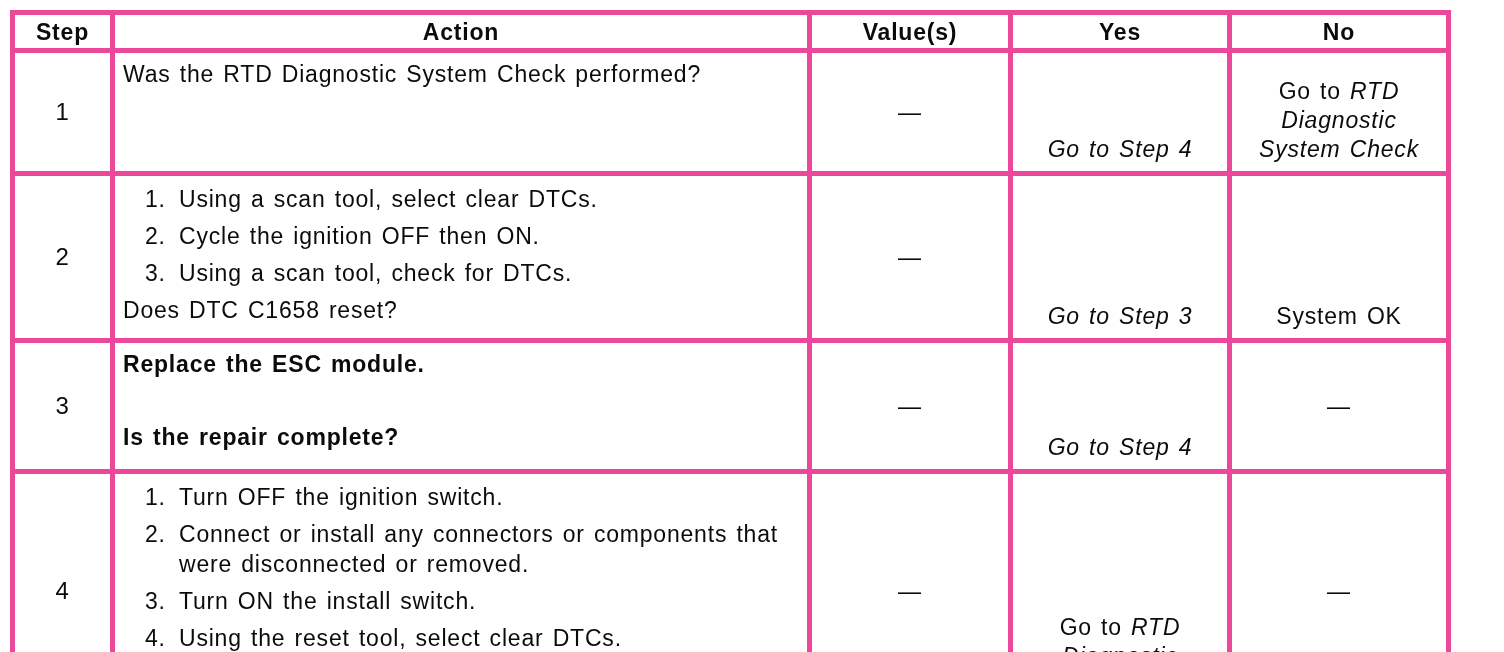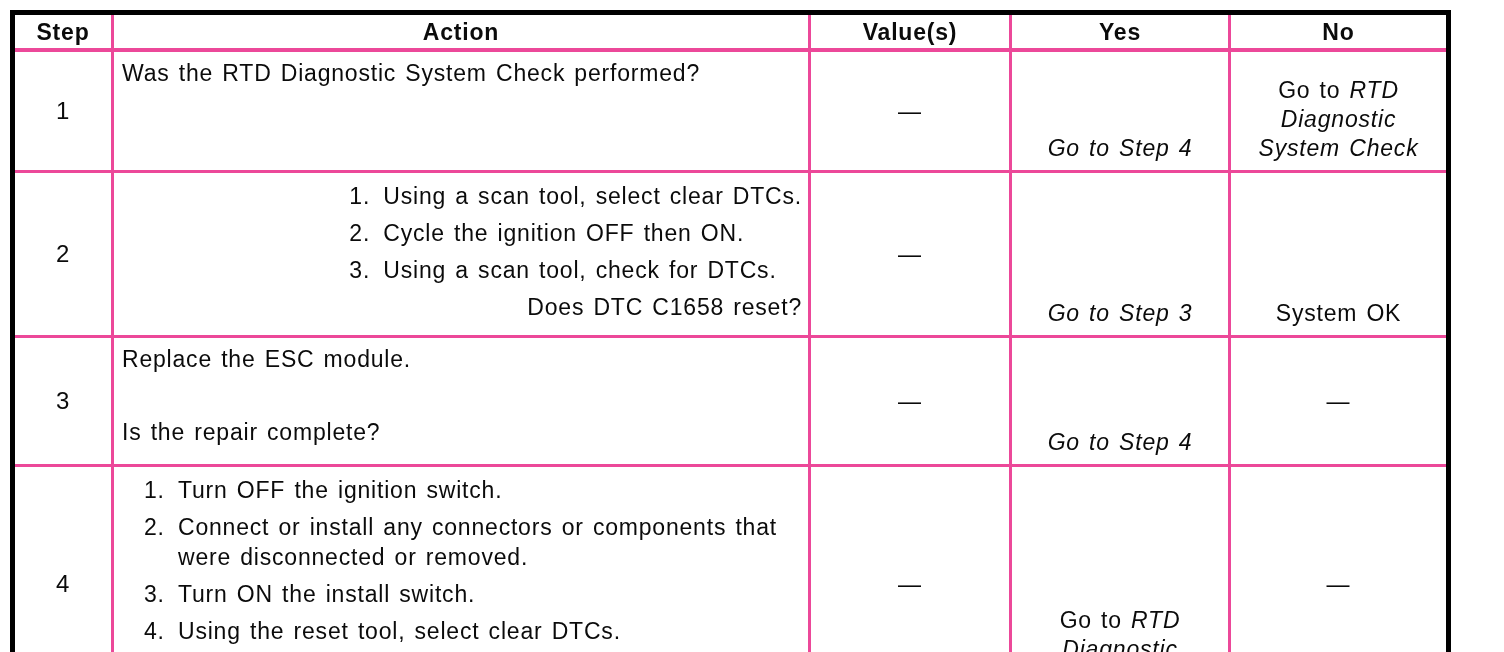--- a/index.html
+++ b/index.html
@@ -36,7 +36,7 @@
   col.c-no    { width: 219px; }
 
   th, td {
-    border: 3px solid #ec4899;
+    border: 5px solid #ec4899;
     padding: 4px 8px;
     overflow: hidden;
   }

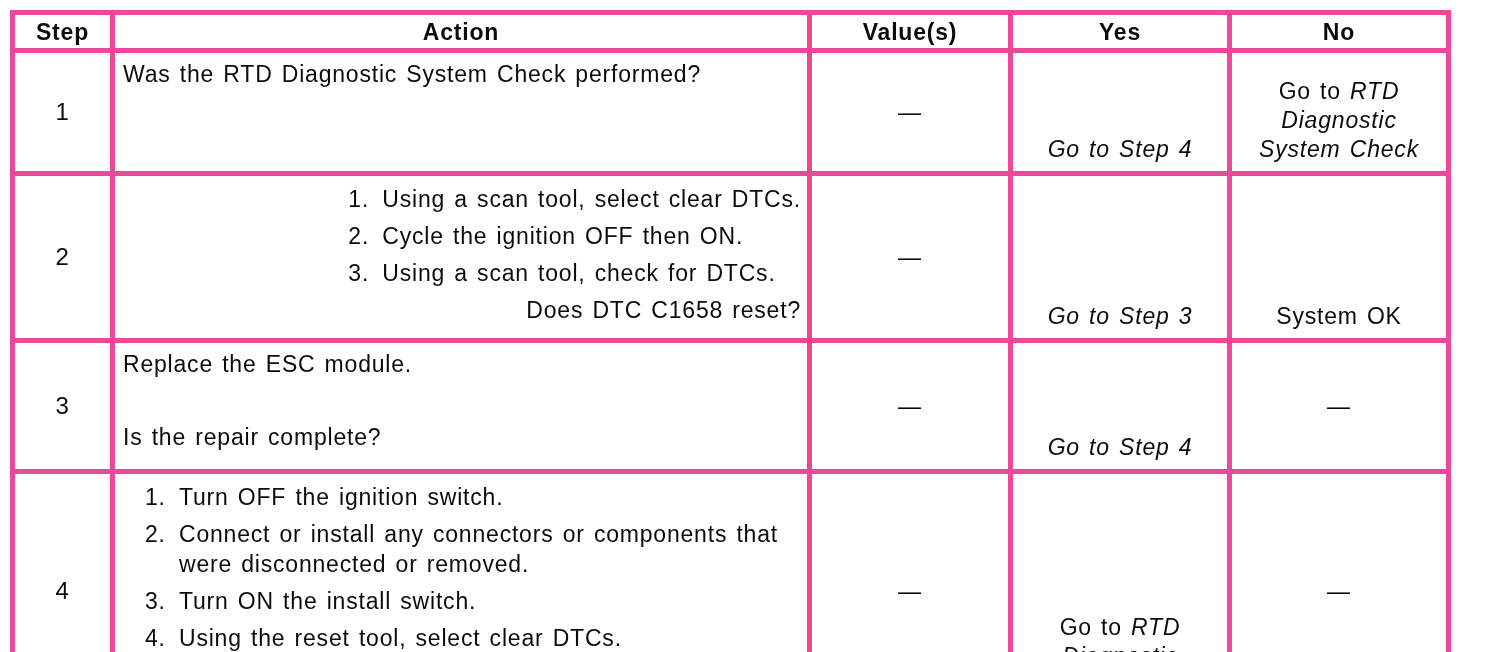--- a/index.html
+++ b/index.html
@@ -60,7 +60,7 @@
     justify-content: space-between;
   }
   .h-r1 { height: 95px; }
-  .h-r2 { height: 139px; align-items: flex-end; }
+  .h-r2 { height: 139px; }
   .h-r3 { height: 103px; }
   .h-r4 { height: 210px; }
   ol.steps {

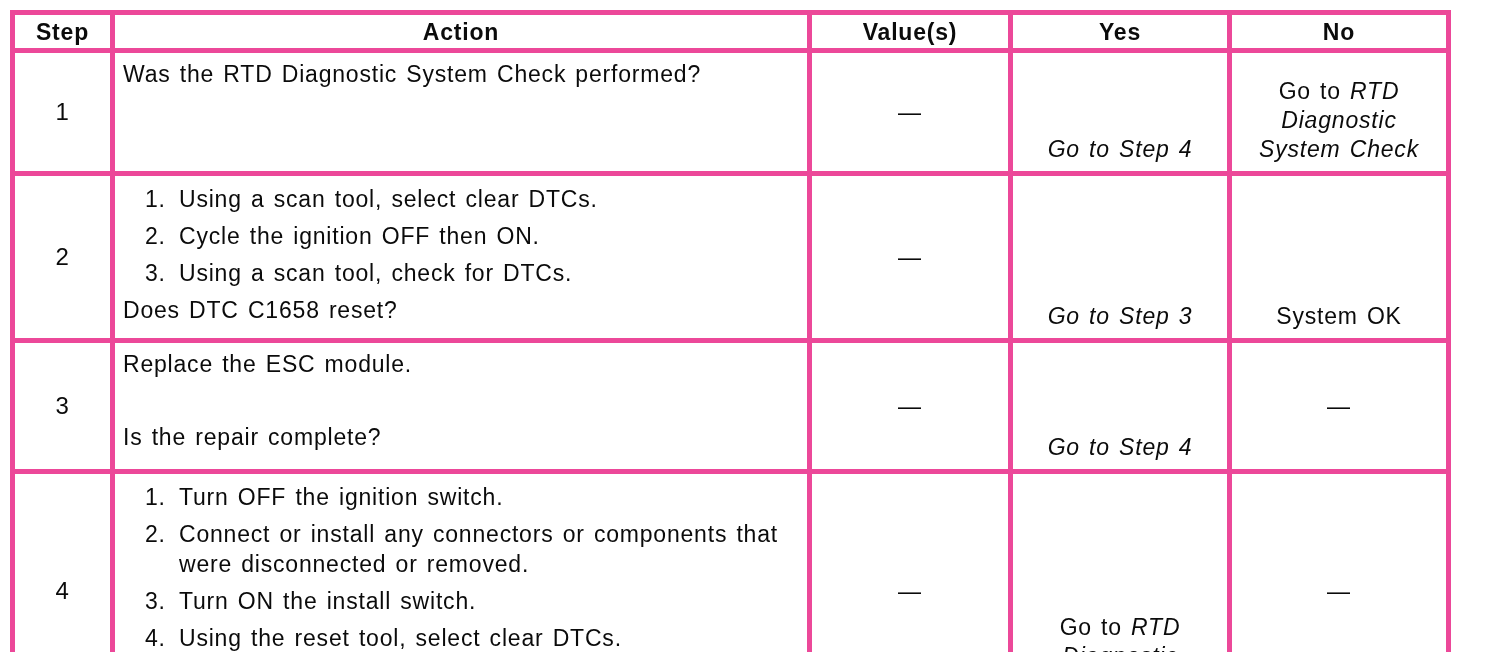--- a/index.html
+++ b/index.html
@@ -61,7 +61,7 @@
   }
   .h-r1 { height: 95px; }
   .h-r2 { height: 139px; }
-  .h-r3 { height: 103px; }
+  .h-r3 { height: 103px; font-weight: bold; }
   .h-r4 { height: 210px; }
   ol.steps {
     margin: 2px 0 0 0;

